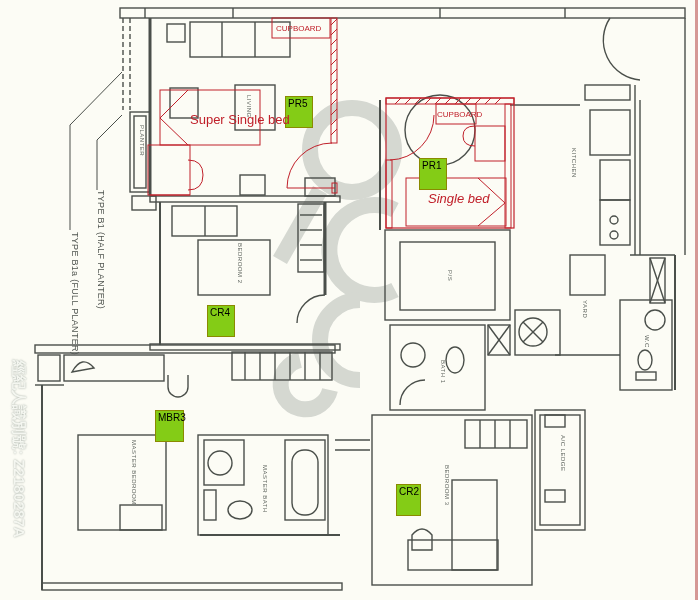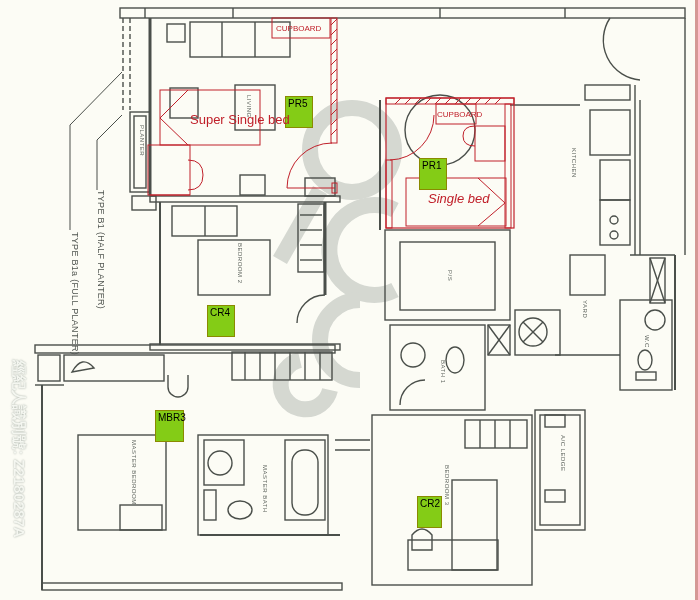--- a/index.html
+++ b/index.html
@@ -201,7 +201,7 @@
 <div class="label-tag" style="left:419px;top:158px;width:28px;">PR1</div>
 <div class="label-tag" style="left:207px;top:305px;width:28px;">CR4</div>
 <div class="label-tag" style="left:155px;top:382px;width:29px;margin-top:28px;">MBR3</div>
-<div class="label-tag" style="left:417px;top:484px;width:25px;margin-top:12px;">CR2</div>
+<div class="label-tag" style="left:396px;top:484px;width:25px;">CR2</div>
 
 <div class="red-text" style="left:276px;top:24px;font-size:8px;">CUPBOARD</div>
 <div class="red-text" style="left:437px;top:110px;font-size:8px;">CUPBOARD</div>

